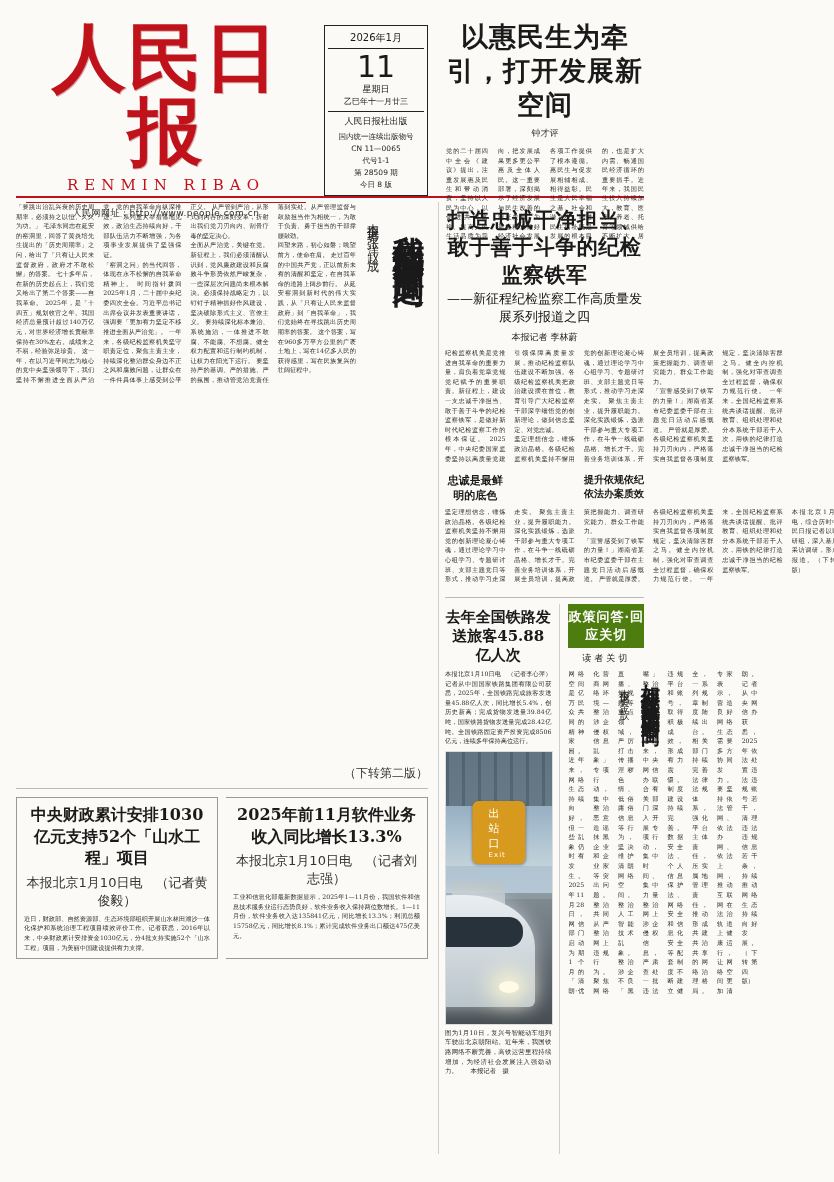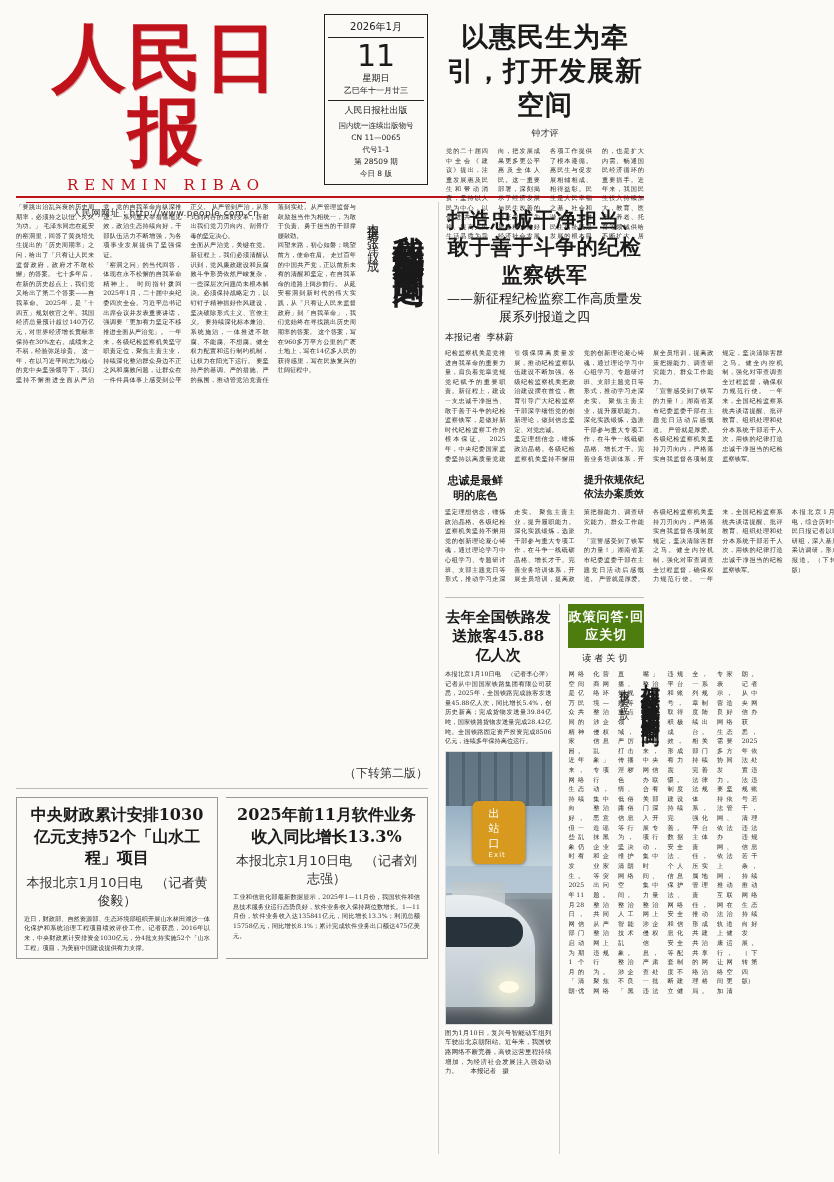--- a/index.html
+++ b/index.html
@@ -32,7 +32,7 @@
   .logo-rule{border-top:1px solid #c0121a;margin:8px 10px 4px 10px;}
   .logo-site{text-align:center;font-size:9px;color:#333;letter-spacing:.5px;}
 
-  .mast-mid{width:104px;flex:0 0 104px;margin:0 8px;border:1px solid #222;
+  .mast-mid{width:104px;flex:0 0 104px;margin:11px 8px;border:1px solid #222;
     box-sizing:border-box;padding:4px 3px;text-align:center;font-size:8px;line-height:1.5;}
   .mast-mid .date{font-size:10px;border-bottom:1px solid #222;padding-bottom:3px;margin-bottom:2px;}
   .mast-mid .day{font-size:30px;font-weight:normal;line-height:1.05;}

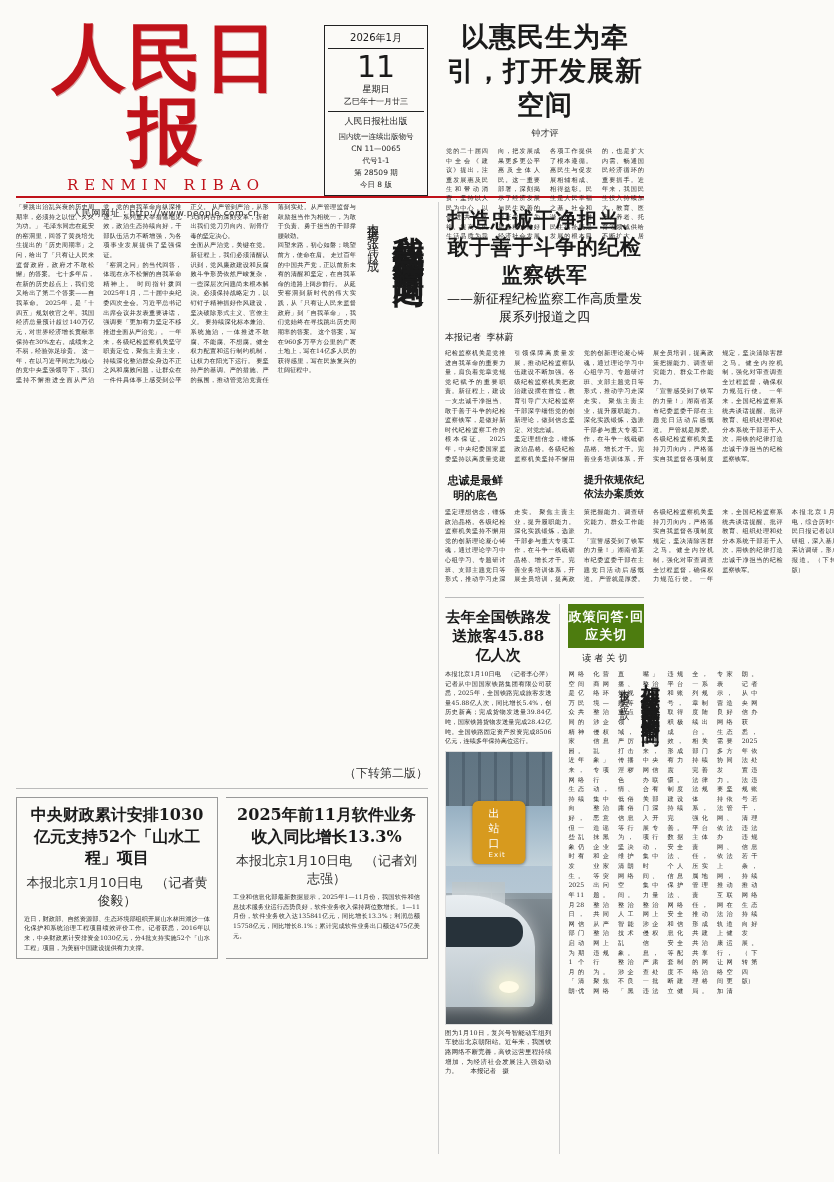--- a/index.html
+++ b/index.html
@@ -265,7 +265,7 @@
 
       <div class="head2">打造忠诚干净担当、敢于善于斗争的纪检监察铁军</div>
       <div class="head2-sub">——新征程纪检监察工作高质量发展系列报道之四</div>
-      <div style="font-size:9px;margin-bottom:4px;font-family:Liberation Mono, monospace;">本报记者 李林蔚</div>
+      <div style="text-align:center;font-size:9px;margin-bottom:4px;">本报记者 李林蔚</div>
 
       <div class="smallcol c3" style="height:120px;">
         <div>纪检监察机关是党推进自我革命的重要力量，肩负着党章党规党纪赋予的重要职责。新征程上，建设一支忠诚干净担当、敢于善于斗争的纪检监察铁军，是做好新时代纪检监察工作的根本保证。

